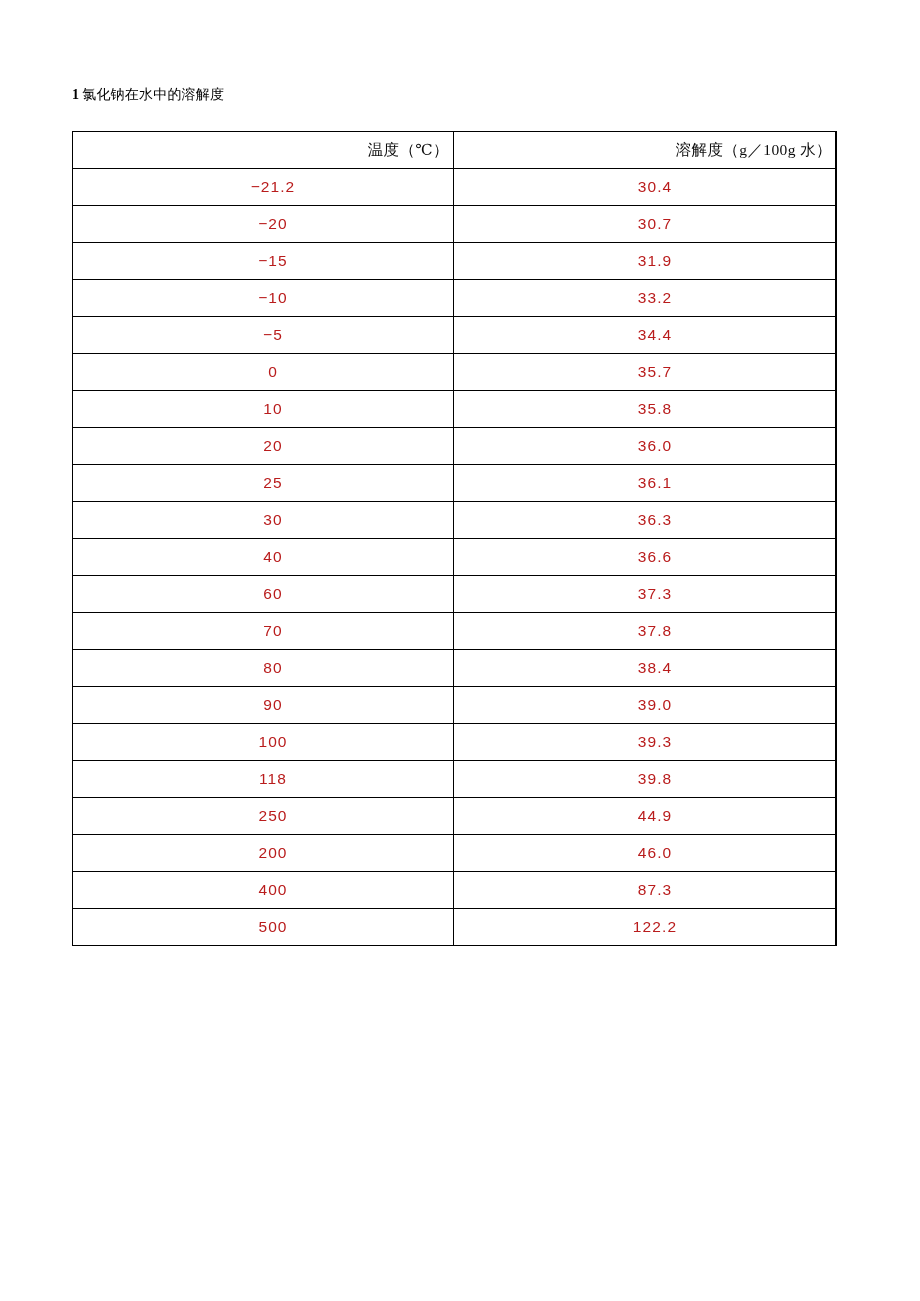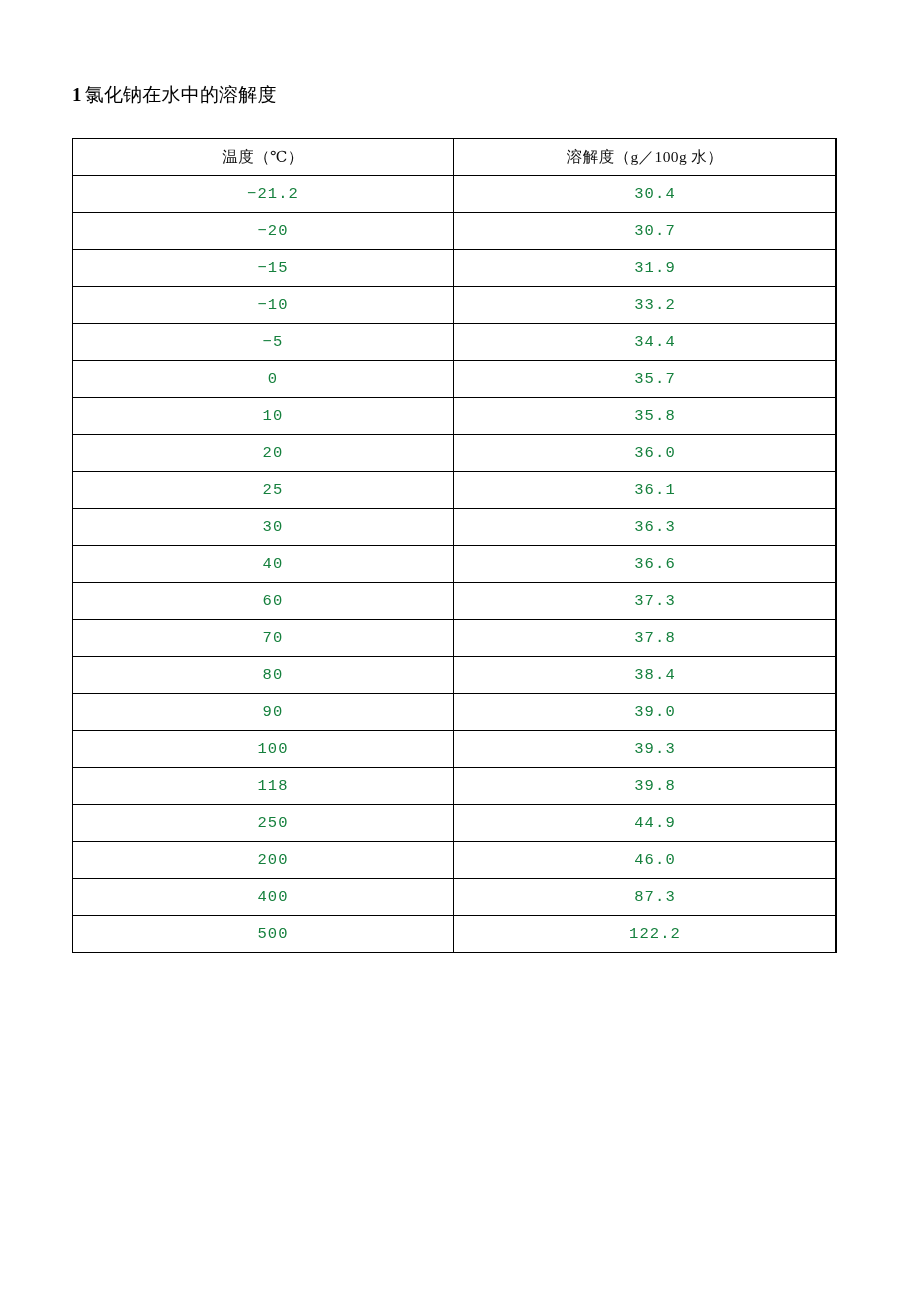--- a/index.html
+++ b/index.html
@@ -34,12 +34,12 @@
   
   .doc-title {
     font-family: "Liberation Serif", "DejaVu Serif", serif;
-    font-size: 19px;
+    font-size: 14px;
     line-height: 30px;
     color: #000000;
     letter-spacing: 0.2px;
     white-space: nowrap;
-    margin: 0 0 28px 0;
+    margin: 0 0 21px 0;
     padding: 0;
     font-weight: normal;
   }

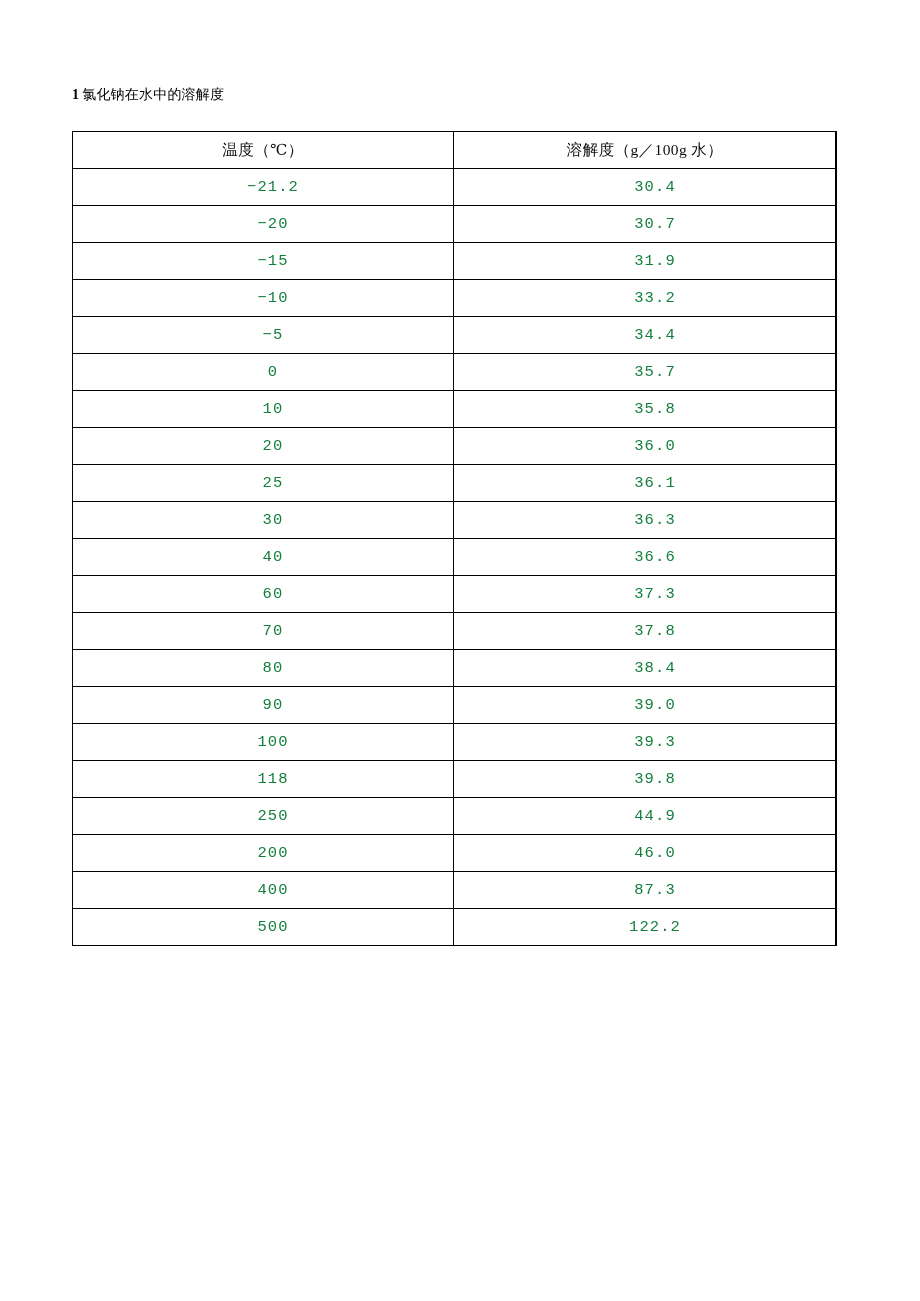--- a/index.html
+++ b/index.html
@@ -82,6 +82,7 @@
     letter-spacing: 0.4px;
     white-space: nowrap;
     color: #0d0d0d;
+    text-align: right;
   }
 
   .sol-table tbody td {

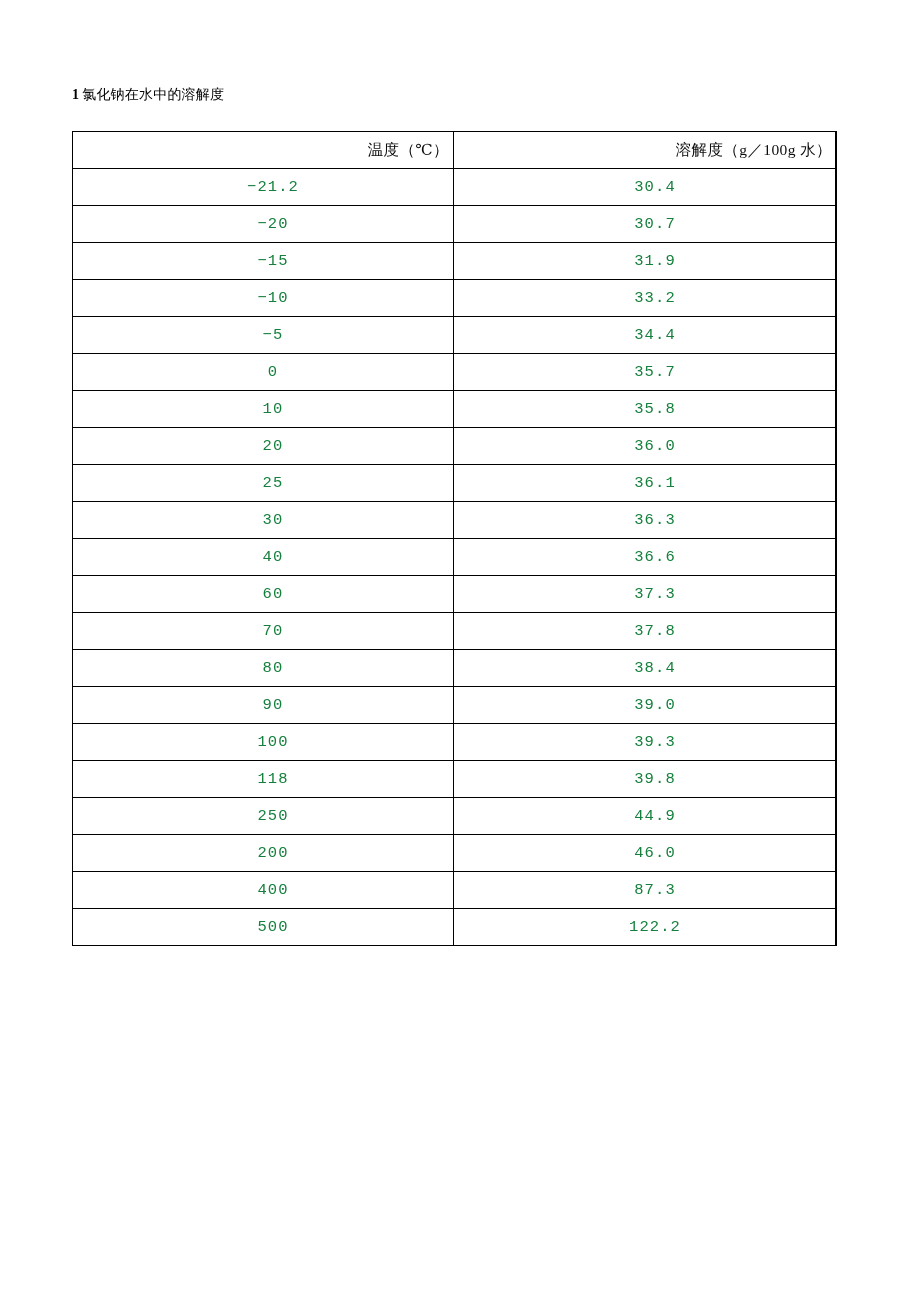--- a/index.html
+++ b/index.html
@@ -86,10 +86,10 @@
   }
 
   .sol-table tbody td {
-    font-family: Liberation Mono, monospace;
+    font-family: Liberation Sans, sans-serif;
     font-size: 15.5px;
     letter-spacing: 1.1px;
-    color: #15803d;
+    color: #b91c1c;
     padding-left: 24px;
   }
 

